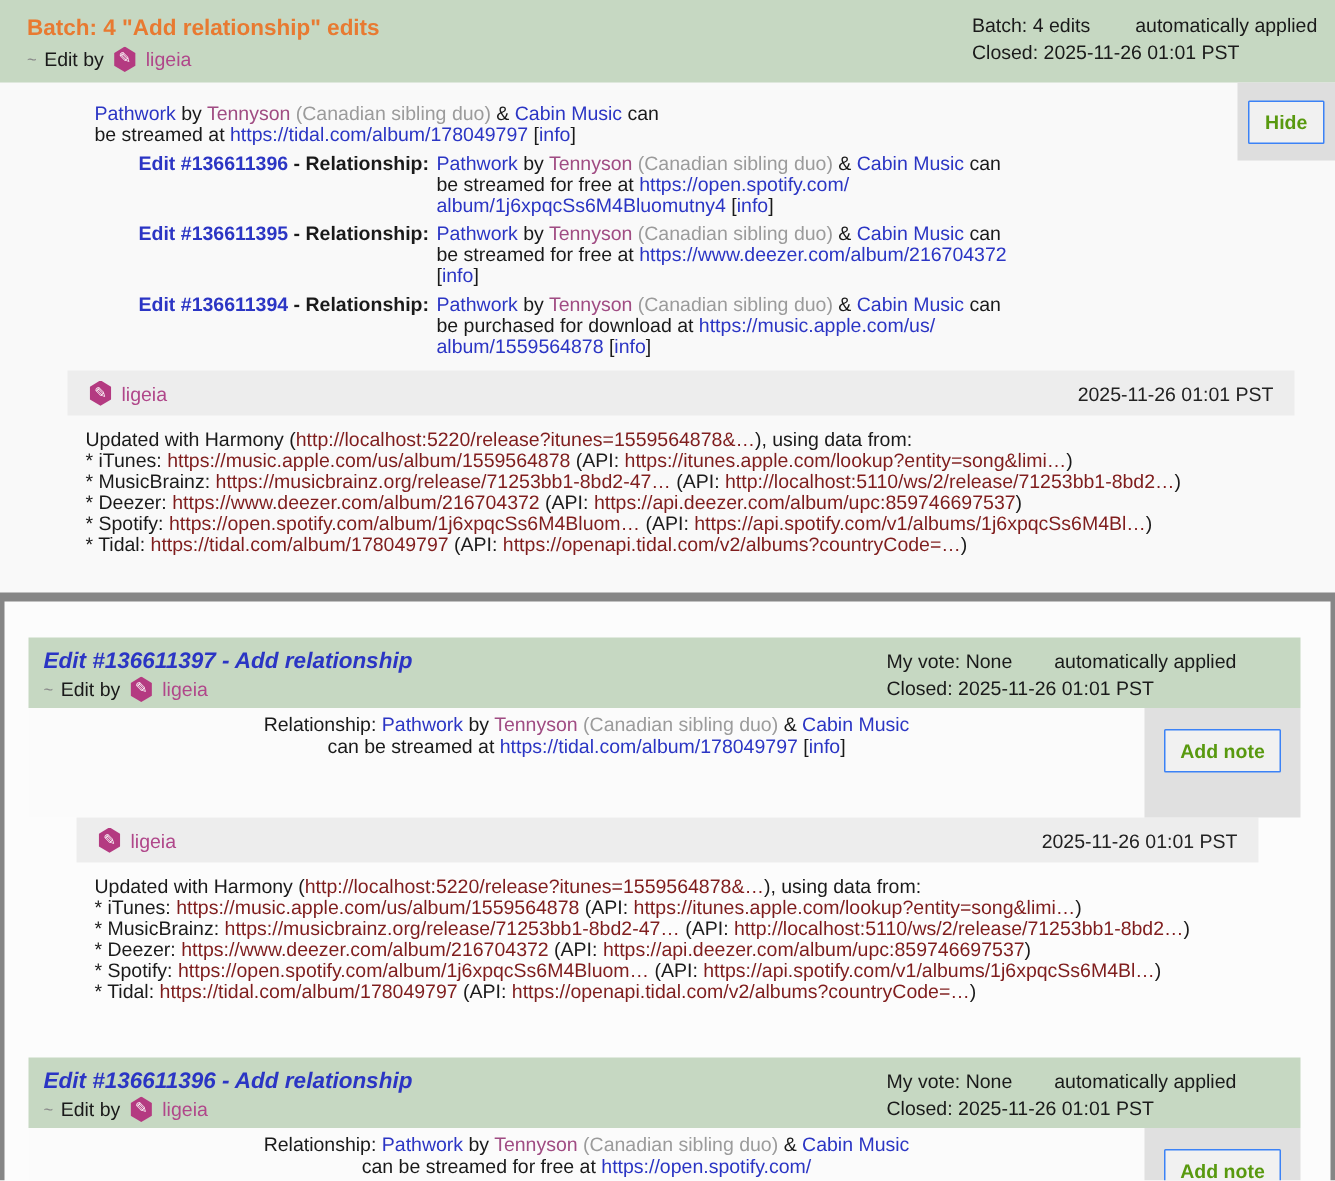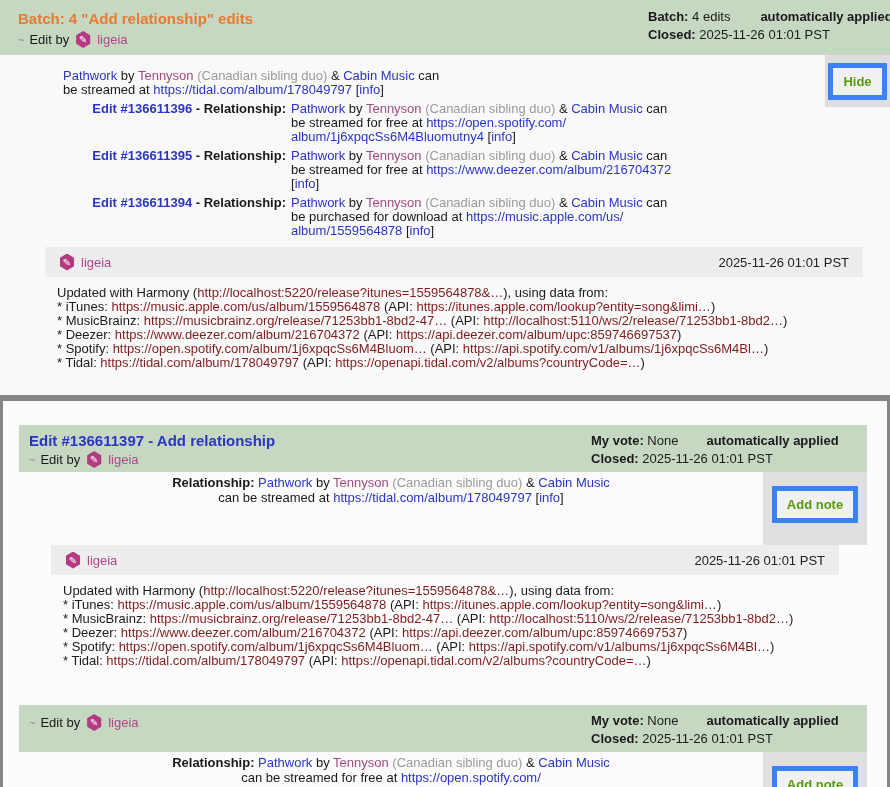--- a/index.html
+++ b/index.html
@@ -13,7 +13,7 @@
   .artist{color:#a04c83;}
   .muted{color:#9b9b9b;}
   .editor{color:#b0478a;}
-  b,.b{font-weight:bold;}
+  b,.b{font-weight:normal;}
 
   
   .top-section{height:395px;border-bottom:3px solid #868686;background:#f9f9f9;overflow:hidden;}

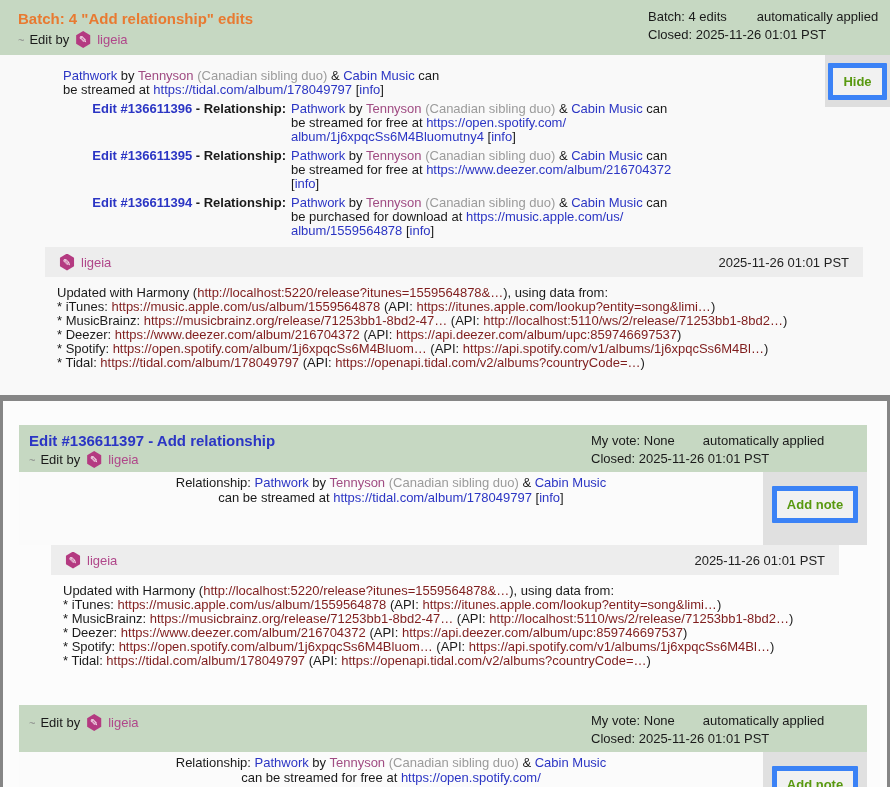--- a/index.html
+++ b/index.html
@@ -37,7 +37,7 @@
   .batch-body{position:relative;height:192px;}
   .hide-box{position:absolute;right:0;top:0;width:65px;height:52px;background:#dedede;
     display:flex;align-items:center;justify-content:center;}
-  .btn{background:#f1f1f1;border:5px solid #3b82f6;border-radius:1px;
+  .btn{background:#f1f1f1;border:1px solid #3b82f6;border-radius:1px;
     color:#58990f;font-weight:bold;font-size:13px;padding:6px 10px;
     font-family:"Liberation Sans",sans-serif;cursor:pointer;}
   .edit-list{padding:14px 0 0 58px;}

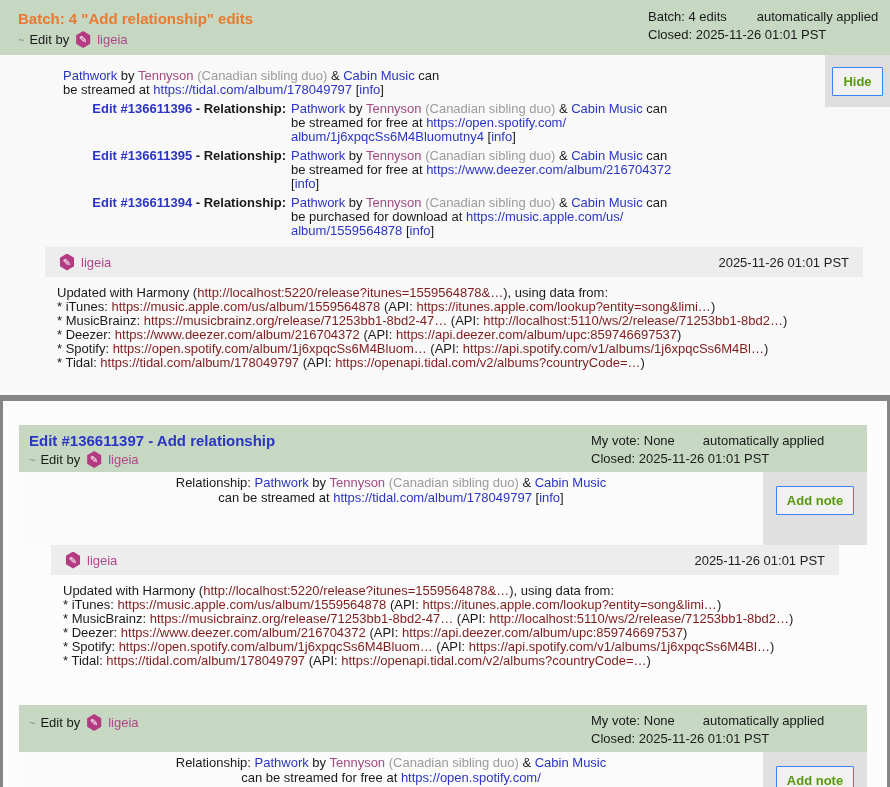--- a/index.html
+++ b/index.html
@@ -57,7 +57,7 @@
   .lower{height:389px;box-sizing:border-box;border:3px solid #868686;border-bottom:0;
     background:#fcfcfc;padding:24px 20px 0 16px;overflow:hidden;}
   .sec-header{height:47px;box-sizing:border-box;padding:7px 14px 0 10px;position:relative;}
-  .sec-title{color:#2b35c4;font-size:15px;font-weight:bold;}
+  .sec-title{color:#2b35c4;font-size:15px;font-weight:bold;font-style:italic;}
   .sec-header .byline{margin-top:2px;}
   .rel-row{display:flex;background:#fbfbfb;min-height:73px;box-sizing:border-box;}
   .rel-main{flex:1;display:flex;justify-content:center;padding-top:3px;}

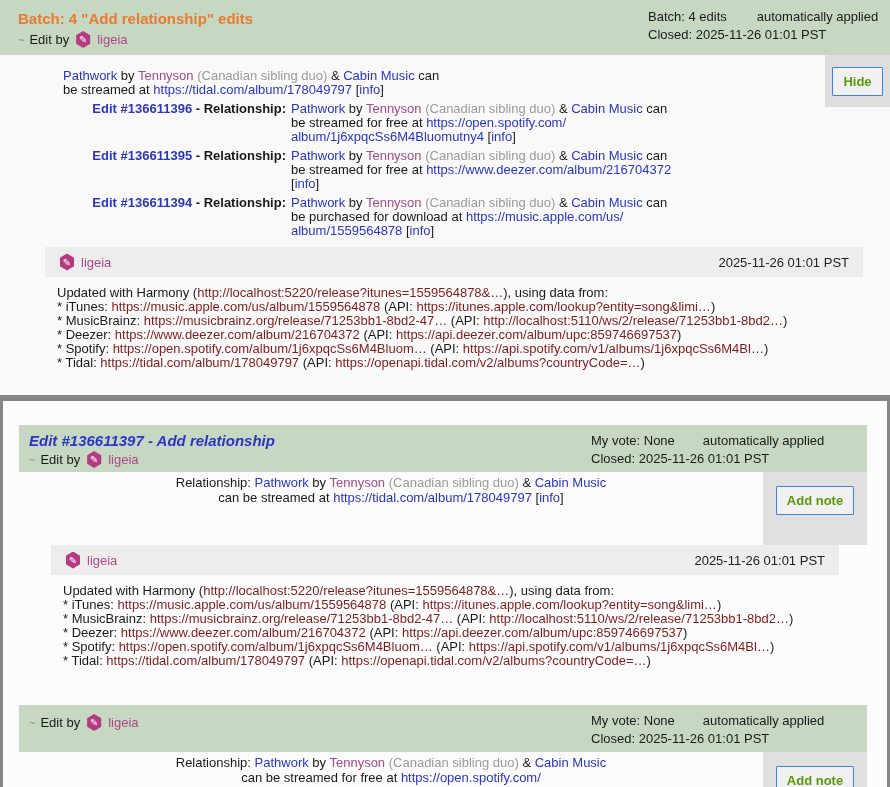--- a/index.html
+++ b/index.html
@@ -187,6 +187,7 @@
 
   <div class="sec-b">
     <div class="green-header sec-header">
+      <a class="sec-title">Edit #136611396 - Add relationship</a>
       <div class="byline">
         <span class="tilde">~</span>
         <span>Edit by</span>

